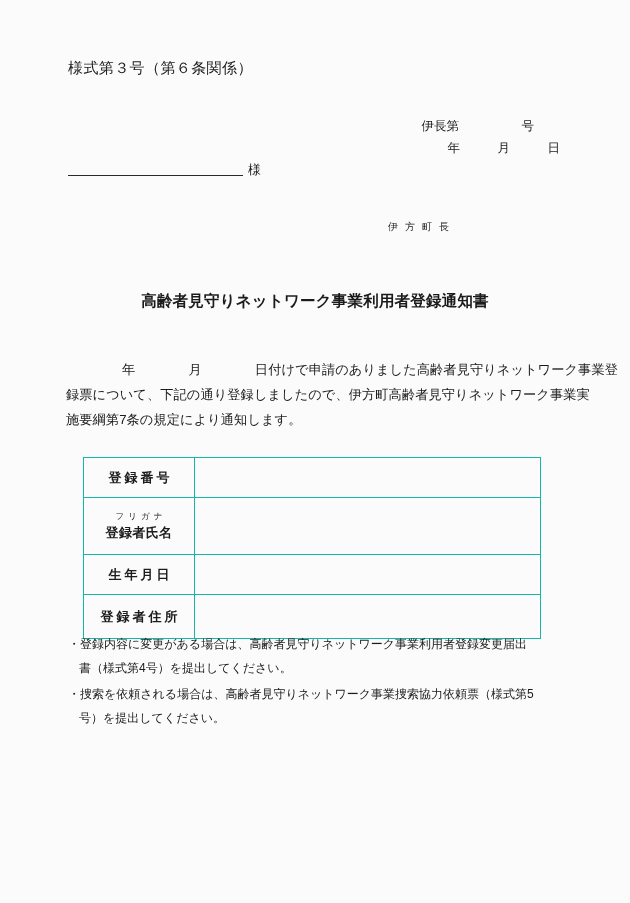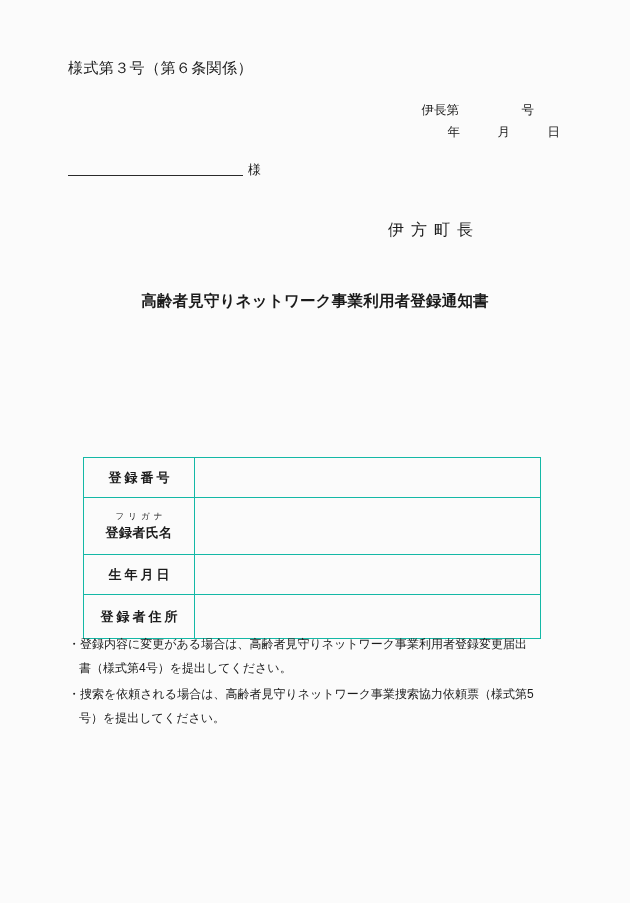--- a/index.html
+++ b/index.html
@@ -49,6 +49,7 @@
   }
   .doc-meta .row-number {
     padding-left: 4px;
+    margin-top: 16px;
   }
   .doc-meta .row-date {
     padding-left: 30px;

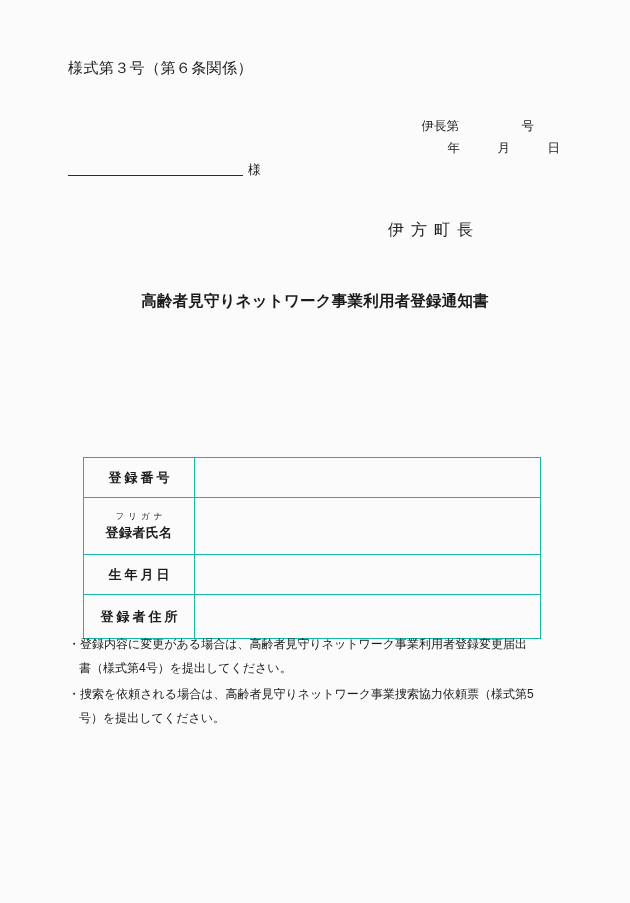--- a/index.html
+++ b/index.html
@@ -84,7 +84,7 @@
     left: 388px;
     top: 220px;
     font-family: Liberation Mono, monospace;
-    font-size: 16px;
+    font-size: 10px;
     letter-spacing: 7px;
     white-space: nowrap;
   }

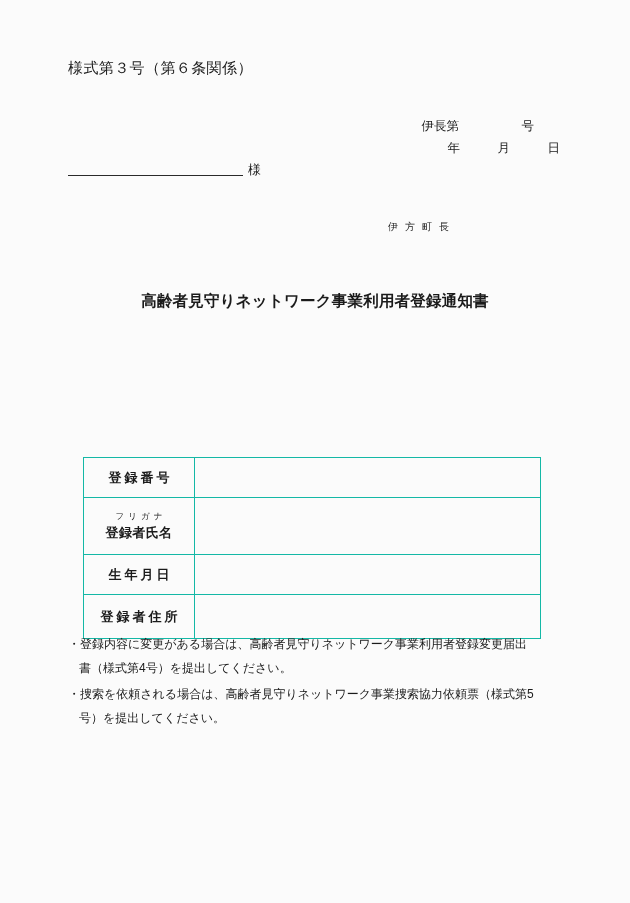--- a/index.html
+++ b/index.html
@@ -212,6 +212,11 @@
 
   <div class="doc-title">高齢者見守りネットワーク事業利用者登録通知書</div>
 
+  <div class="body-text">
+    <span class="line line-first">年　　　　月　　　　日付けで申請のありました高齢者見守りネットワーク事業登</span>
+    <span class="line">録票について、下記の通り登録しましたので、伊方町高齢者見守りネットワーク事業実</span>
+    <span class="line">施要綱第7条の規定により通知します。</span>
+  </div>
 
   <table class="reg-table">
     <tbody>

